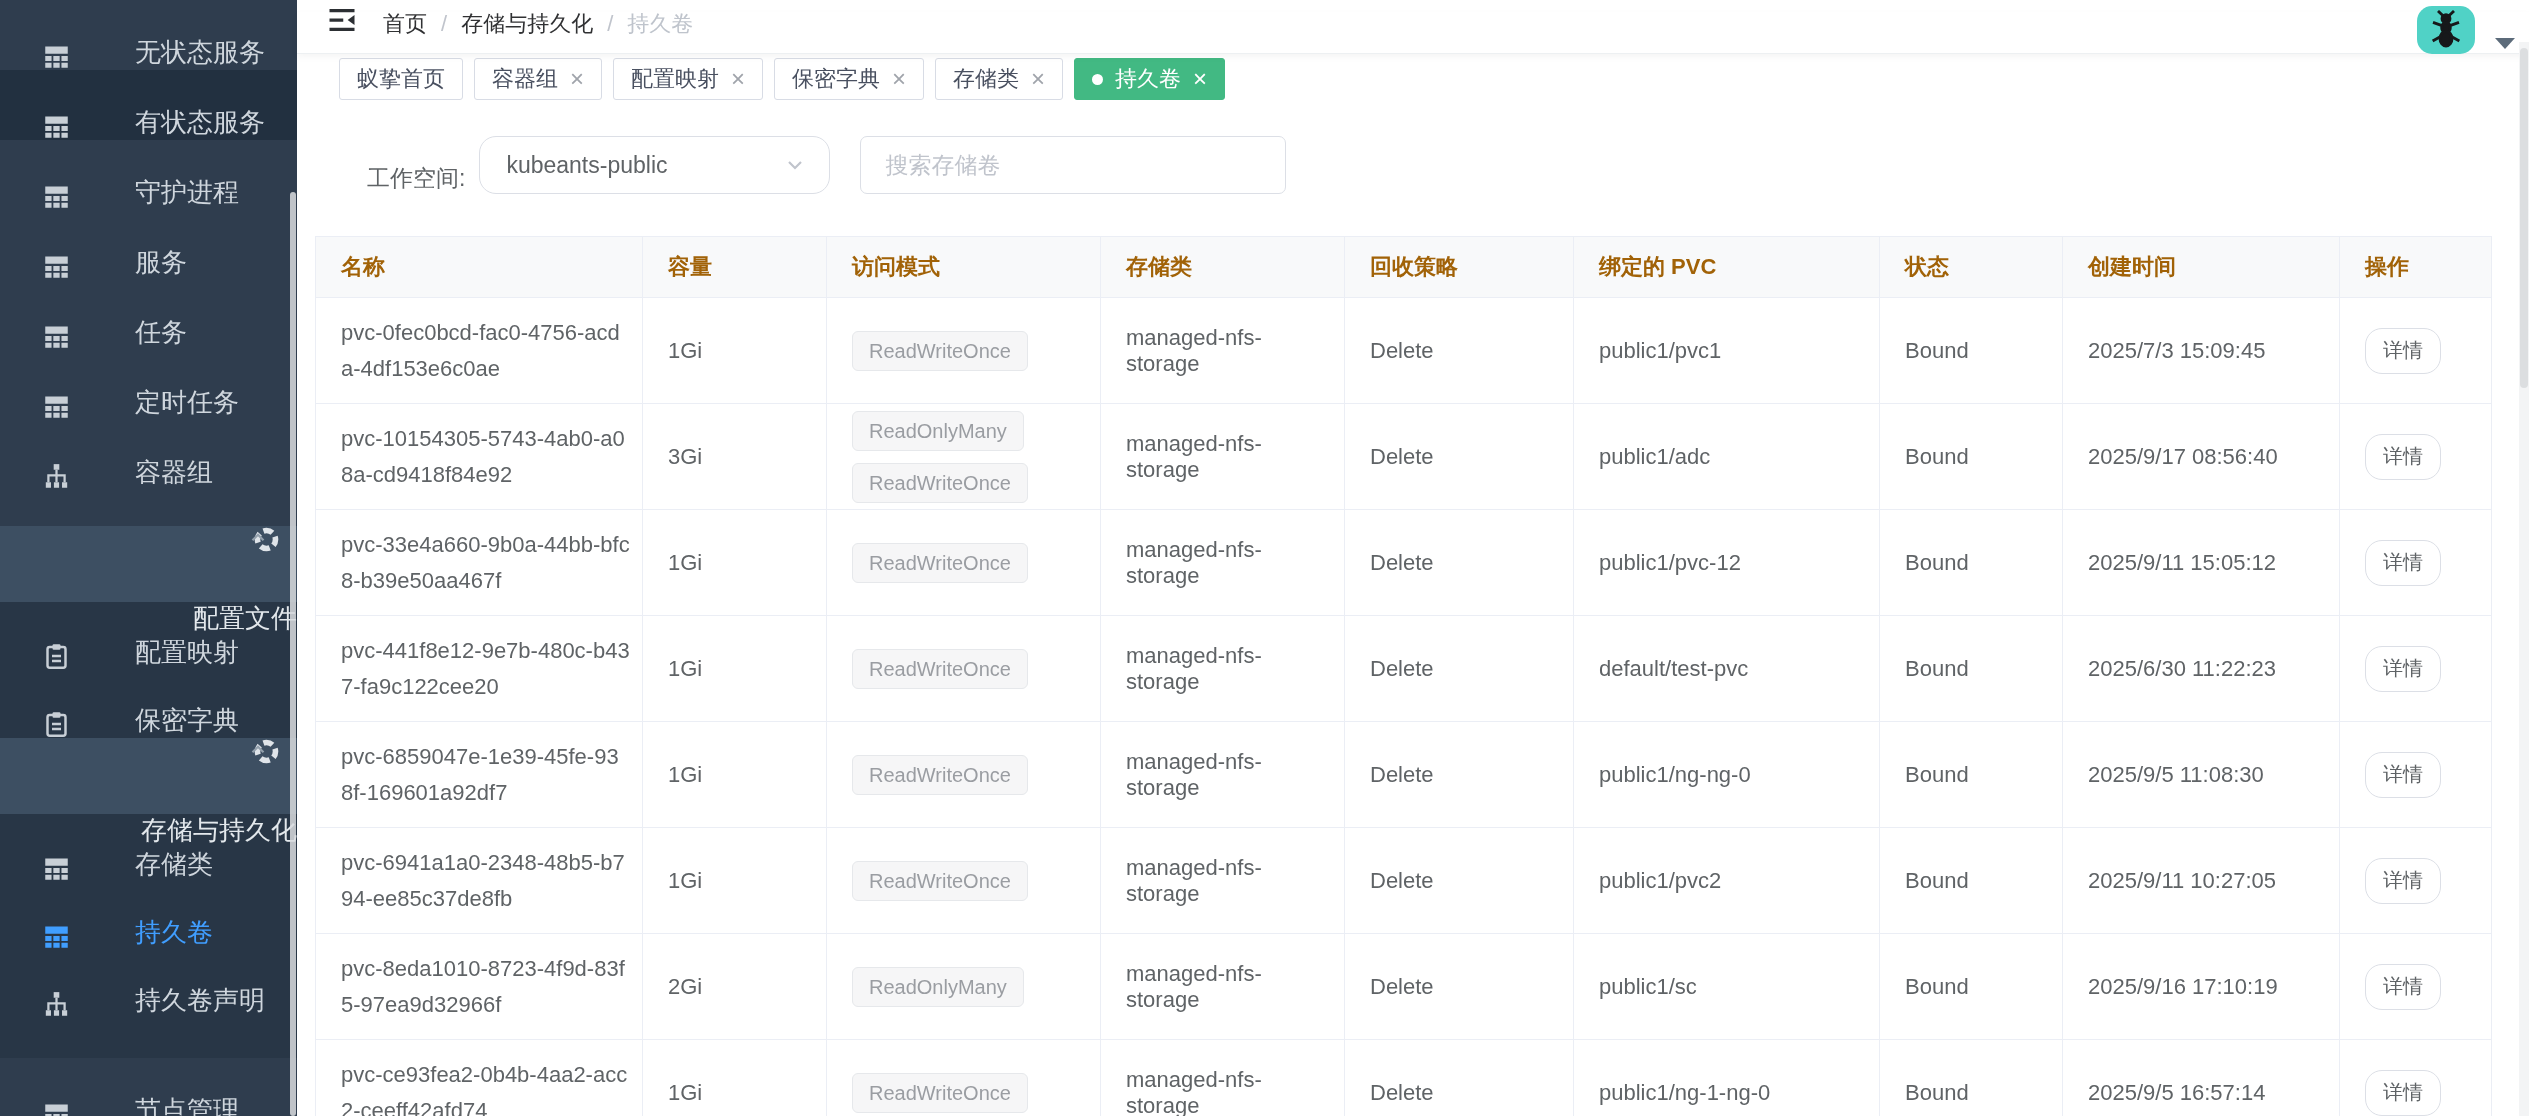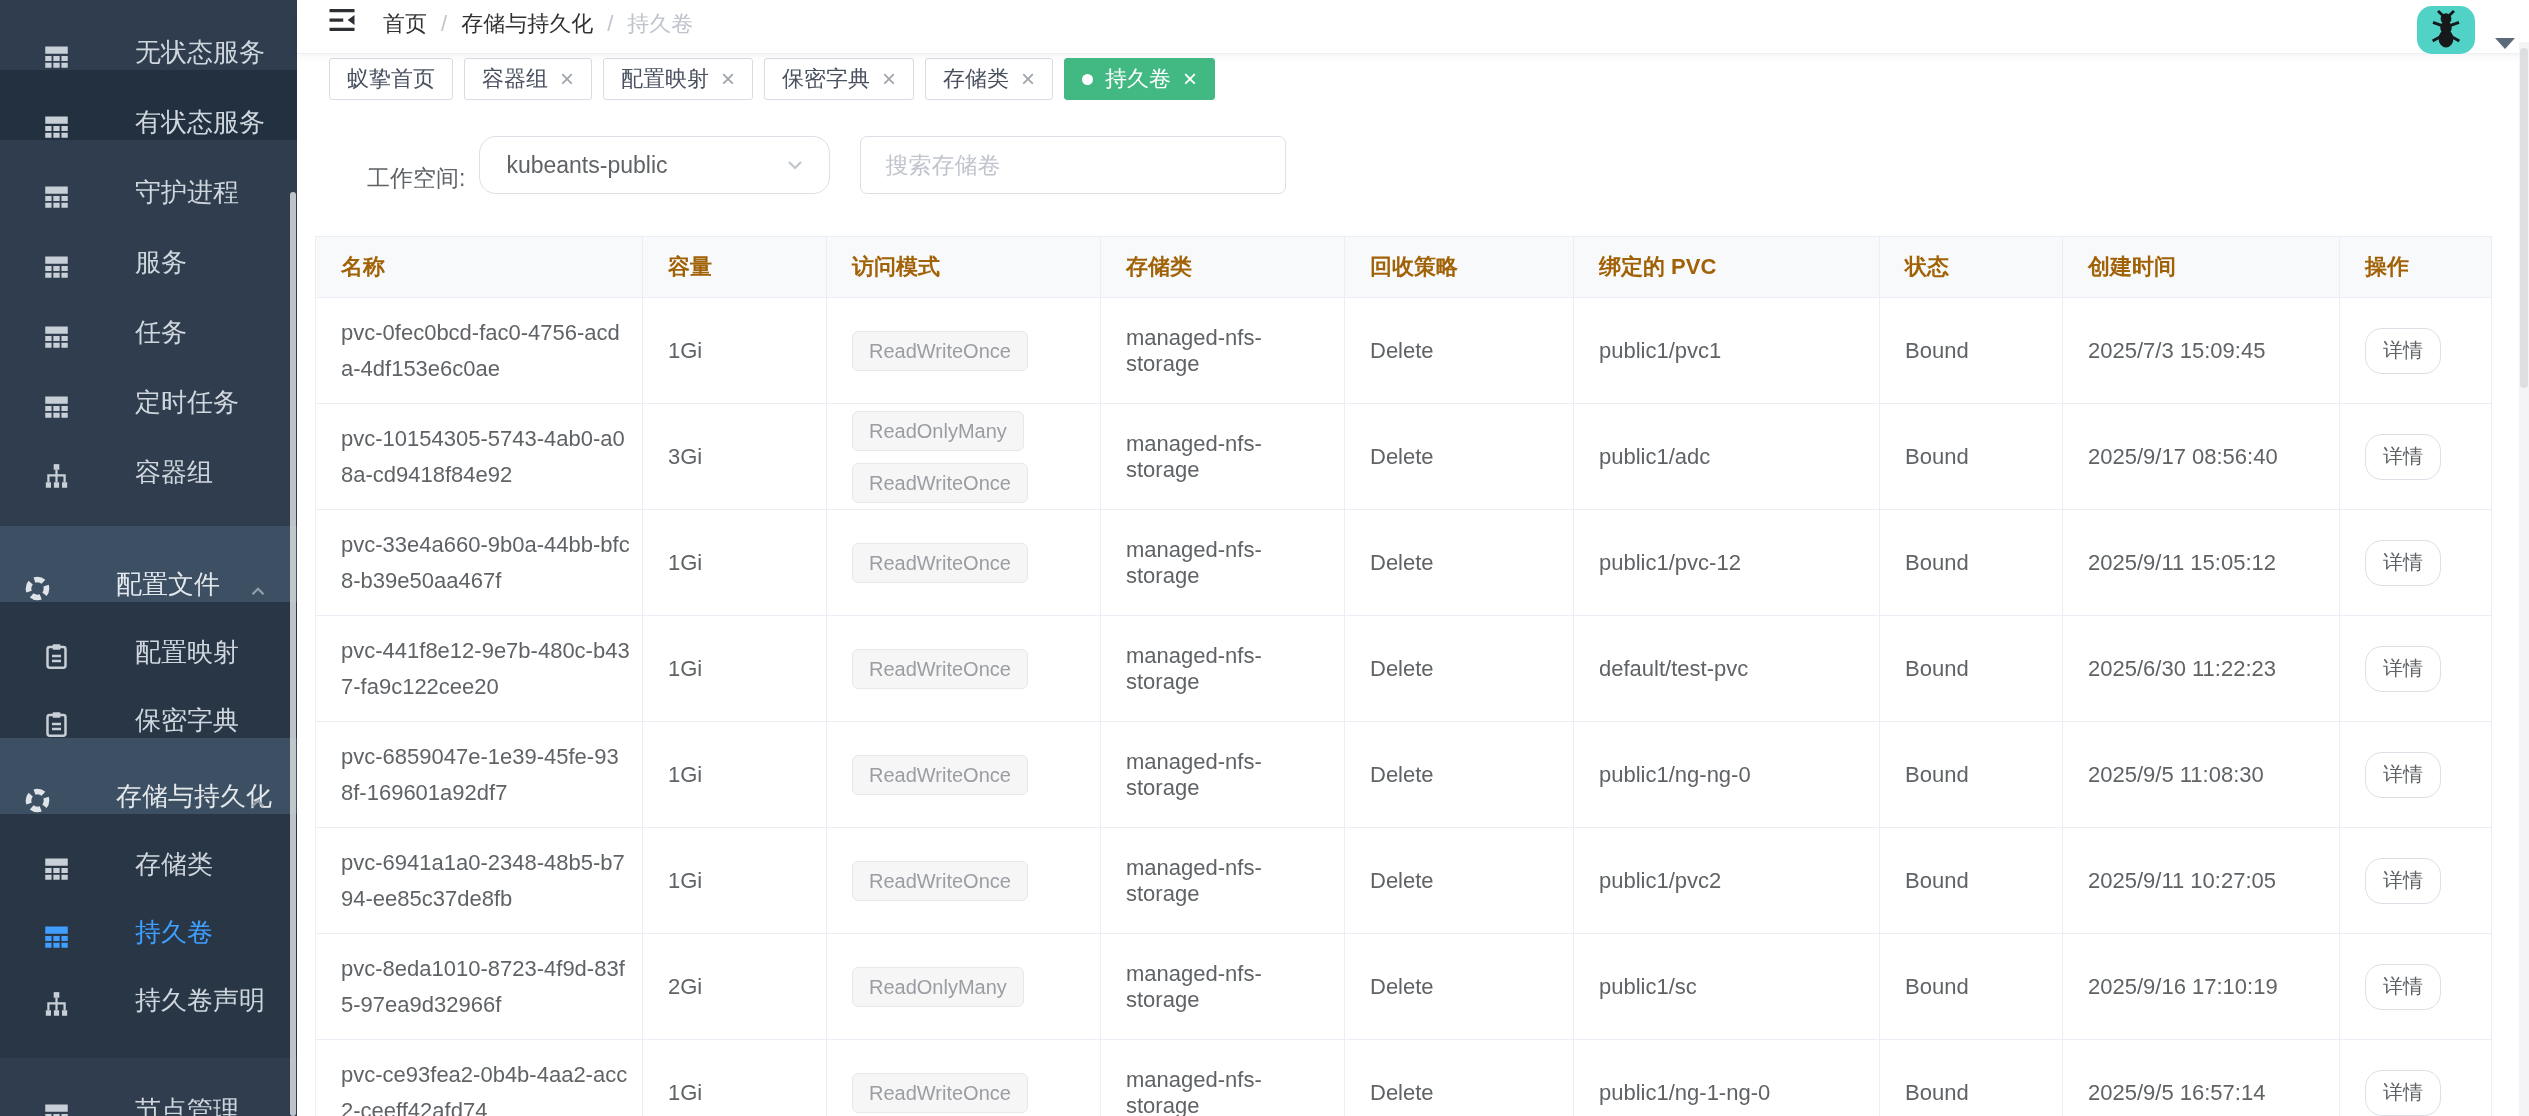--- a/index.html
+++ b/index.html
@@ -42,7 +42,7 @@
   .avatar svg{width:40px;height:40px;}
   .caret-down{width:0;height:0;border-left:10px solid transparent;border-right:10px solid transparent;border-top:11px solid #5c6b7a;margin-left:20px;margin-top:26px;cursor:pointer;}
 
-  .tabbar{height:50px;display:flex;align-items:center;gap:11px;padding-left:32px;background:#fff;}
+  .tabbar{height:50px;display:flex;align-items:center;gap:11px;padding-left:42px;background:#fff;}
   .tab{display:inline-flex;align-items:center;height:42px;padding:0 17px;border:1px solid #d8dce5;background:#fff;color:#495060;font-size:22px;border-radius:3px;cursor:pointer;white-space:nowrap;}
   .tab .dot{width:11px;height:11px;border-radius:50%;background:#fff;margin-right:12px;}
   .tab .close{margin-left:12px;font-size:24px;color:#a0a4ab;line-height:1;}

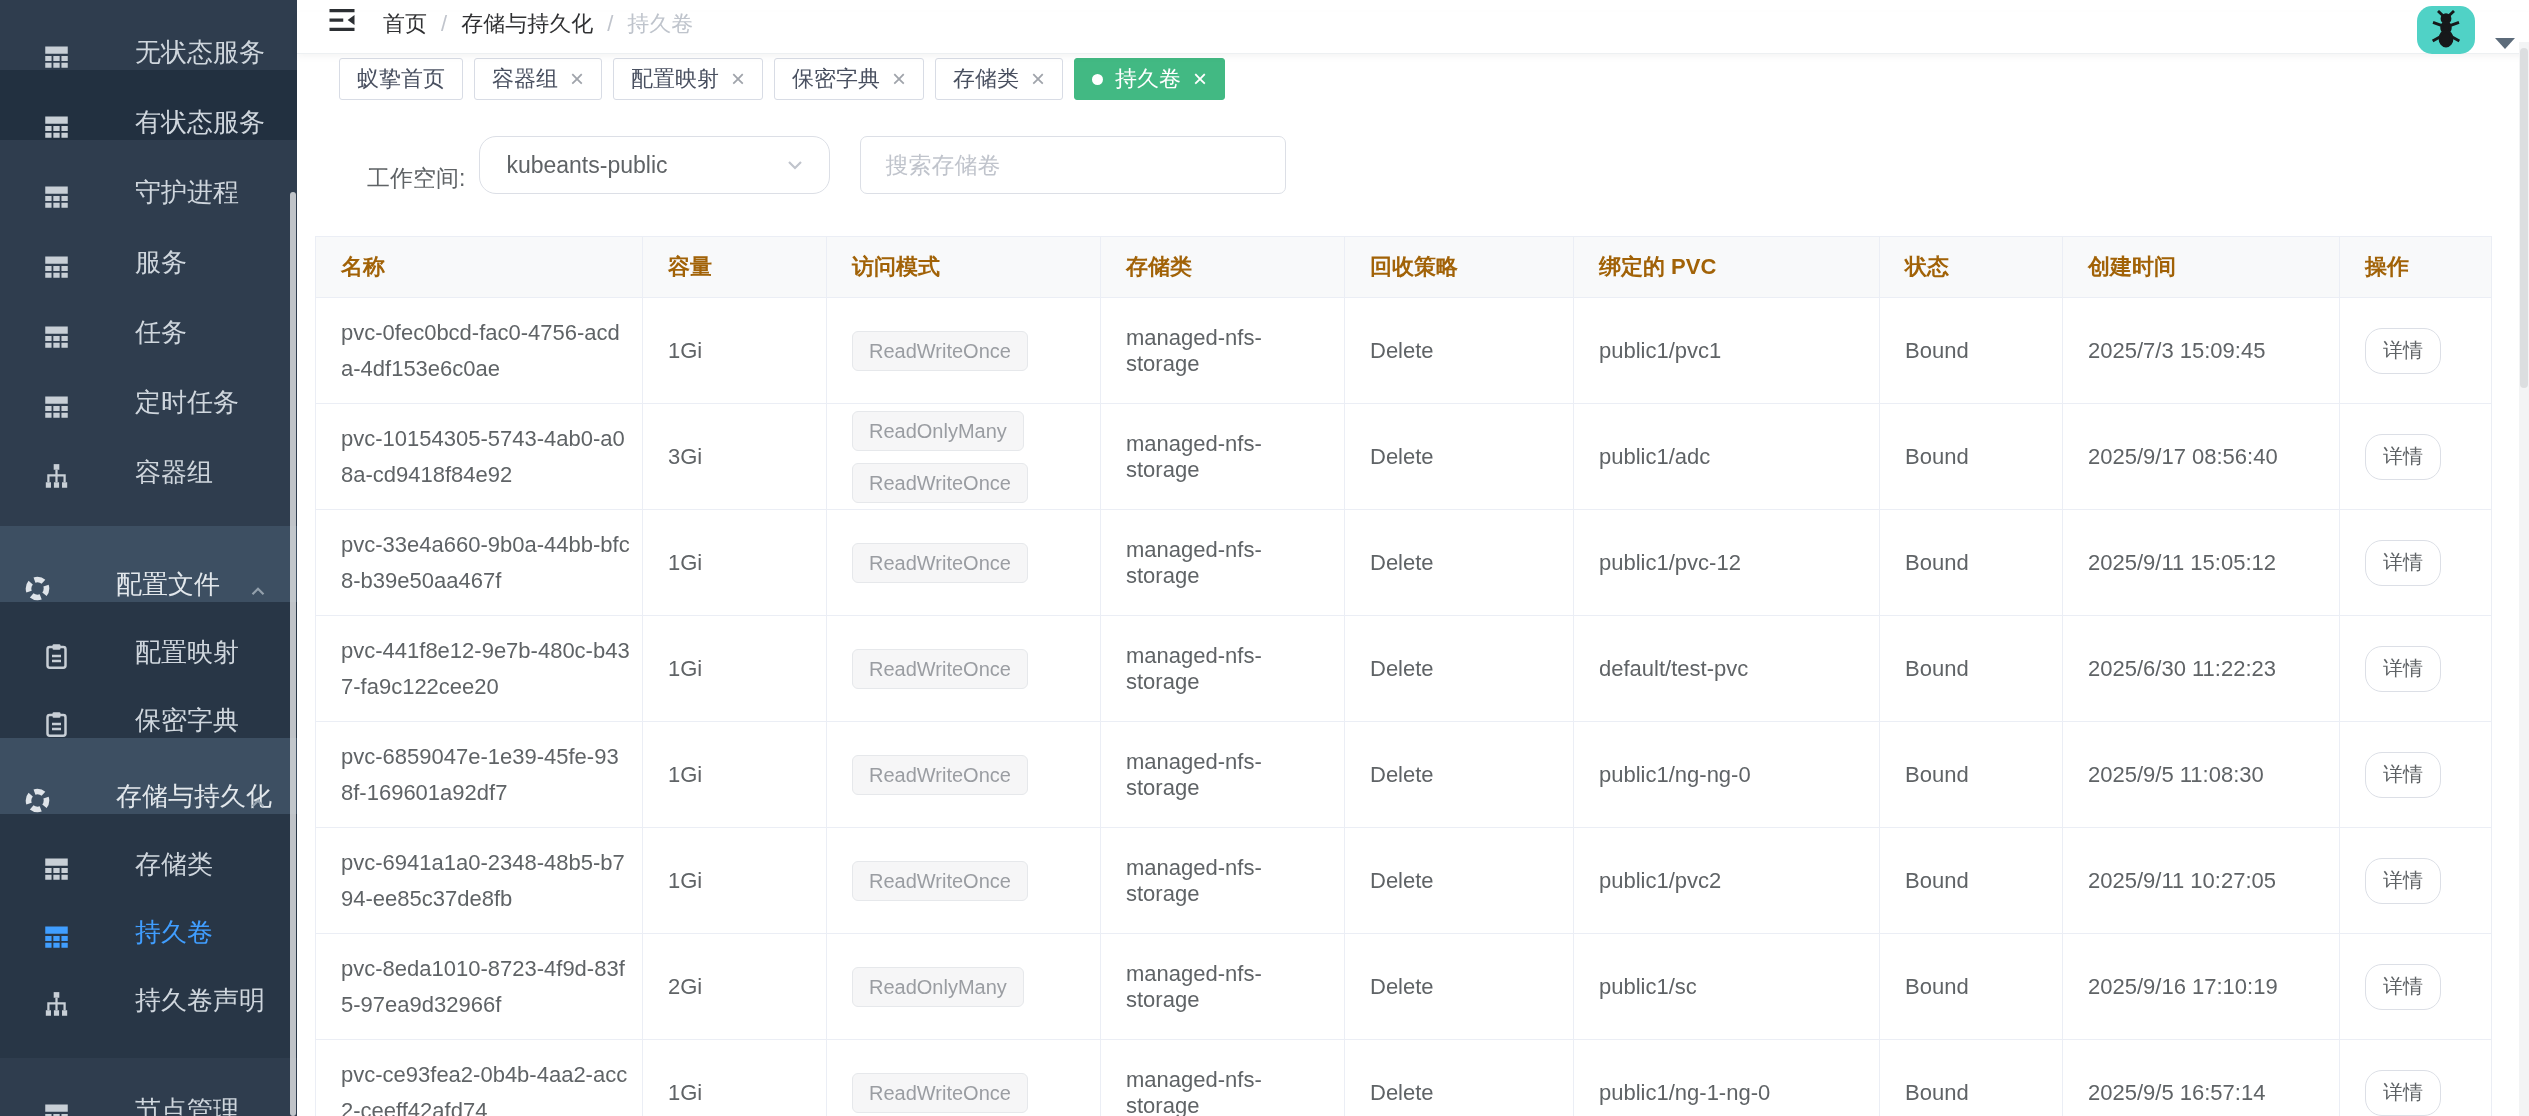--- a/index.html
+++ b/index.html
@@ -16,7 +16,7 @@
   .sidebar{position:absolute;left:0;top:0;width:297px;height:1116px;background:var(--sidebar-bg);overflow:hidden;}
   .side-item{height:70px;display:flex;align-items:flex-end;padding-left:43px;color:var(--sidebar-text);font-size:26px;cursor:pointer;position:relative;gap:48px;}
   .side-item .icn{width:27px;height:27px;margin-right:17px;flex:0 0 auto;color:#c8cfd6;}
-  .side-item.group{height:76px;background:var(--sidebar-group-bg);padding-left:24px;}
+  .side-item.group{height:76px;background:var(--sidebar-group-bg);padding-left:8px;flex-direction:column;}
   .side-item.group .icn{color:#dfe4e9;}
   .side-item.group .lbl{color:#e3e8ec;}
   .side-item.group:first-of-type{margin-top:0;}

